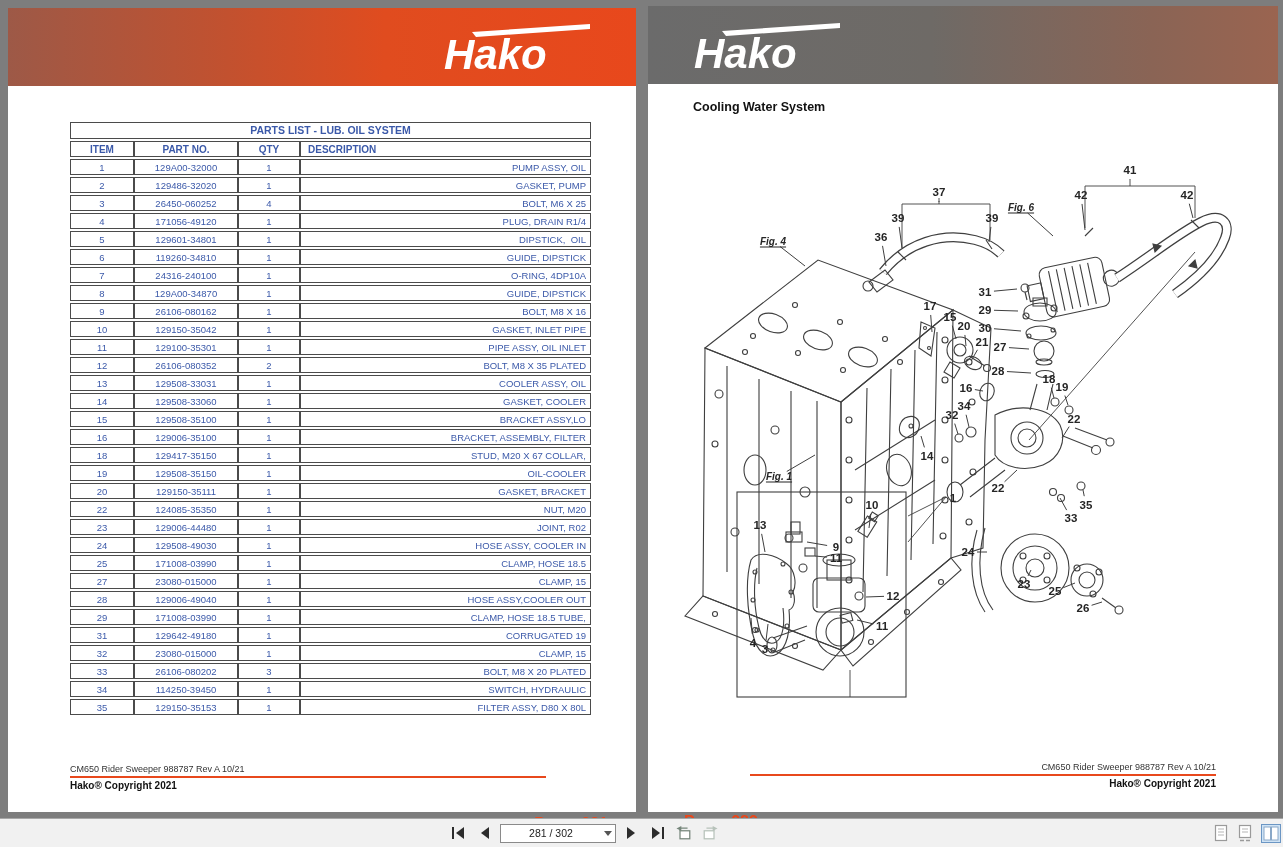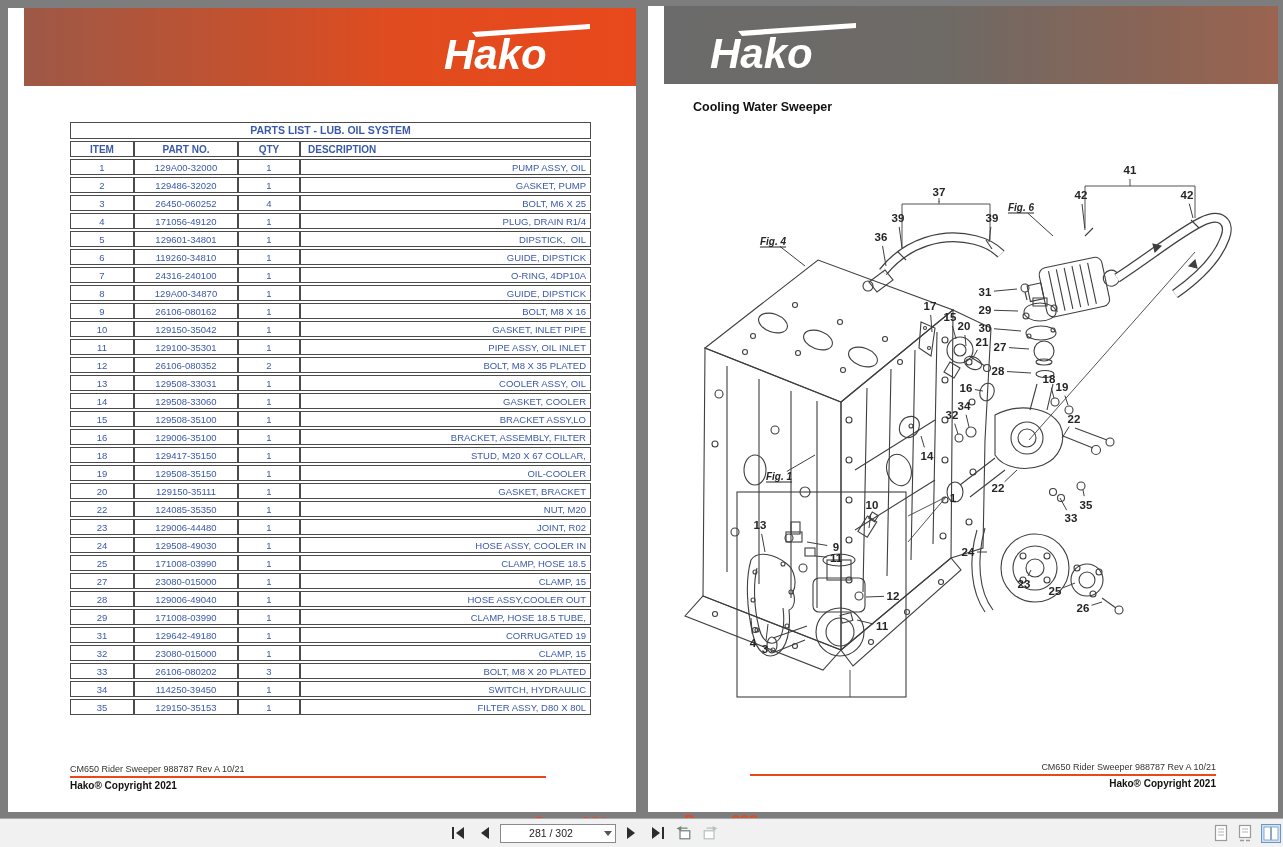--- a/index.html
+++ b/index.html
@@ -13,7 +13,7 @@
   #page-left{left:8px;top:8px;width:628px;height:804px;}
   #page-right{left:648px;top:6px;width:630px;height:806px;}
 
-  .banner{position:absolute;left:16px;top:0;right:0;height:78px;}
+  .banner{position:absolute;left:0;top:0;right:0;height:78px;}
   #banner-left{background:linear-gradient(to right,#9d5947,#c2512f 35%,#e04c1f 60%,#e8481c);}
   #banner-right{background:linear-gradient(to right,#6b6b6b,#6e6a66 45%,#8a6455 80%,#9a6450);}
   .logo{position:absolute;width:150px;height:52px;}

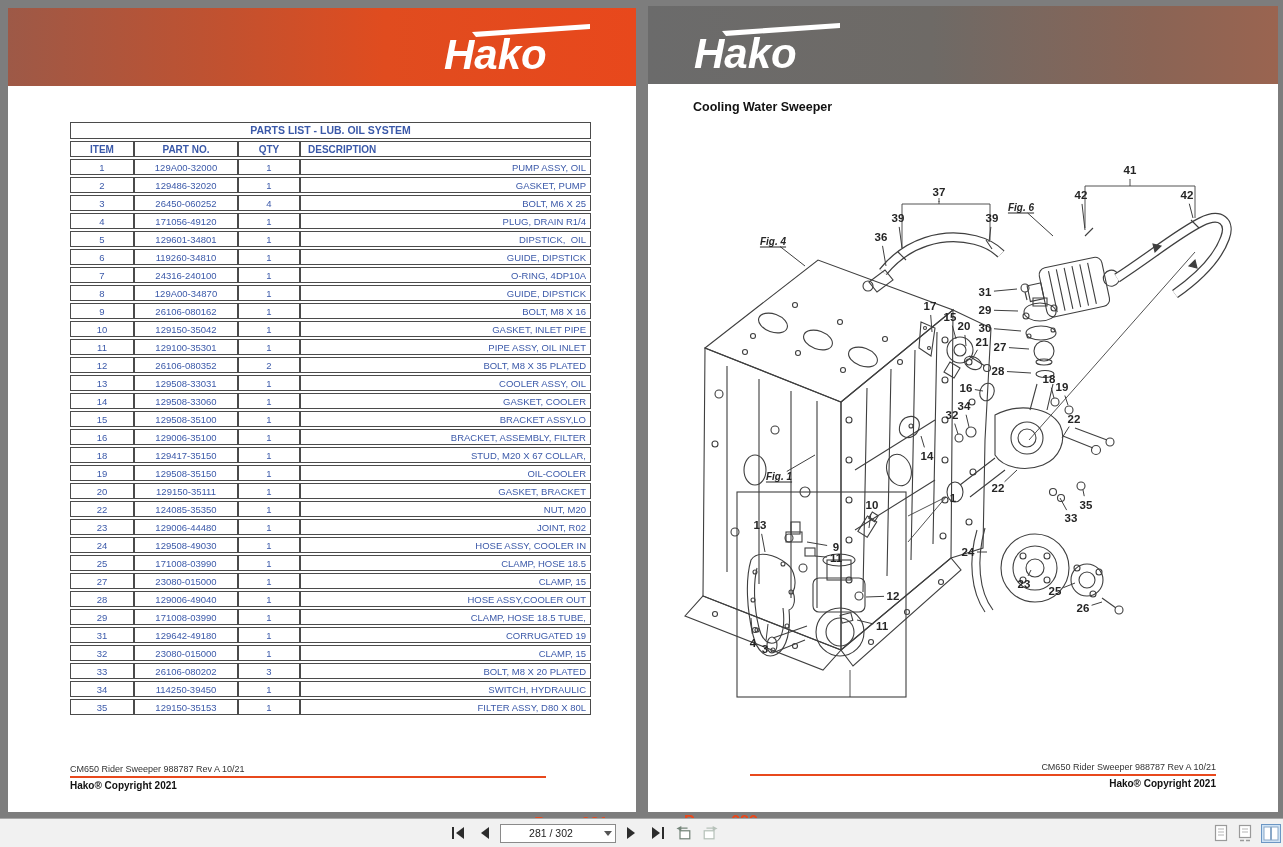--- a/index.html
+++ b/index.html
@@ -324,7 +324,7 @@
     </svg>
   </div>
 
-  <div class="heading">Cooling Water Sweeper</div>
+  <div class="heading">Cooling Water System</div>
 
   <svg id="diagram" width="620" height="604" viewBox="0 0 620 604">
 

